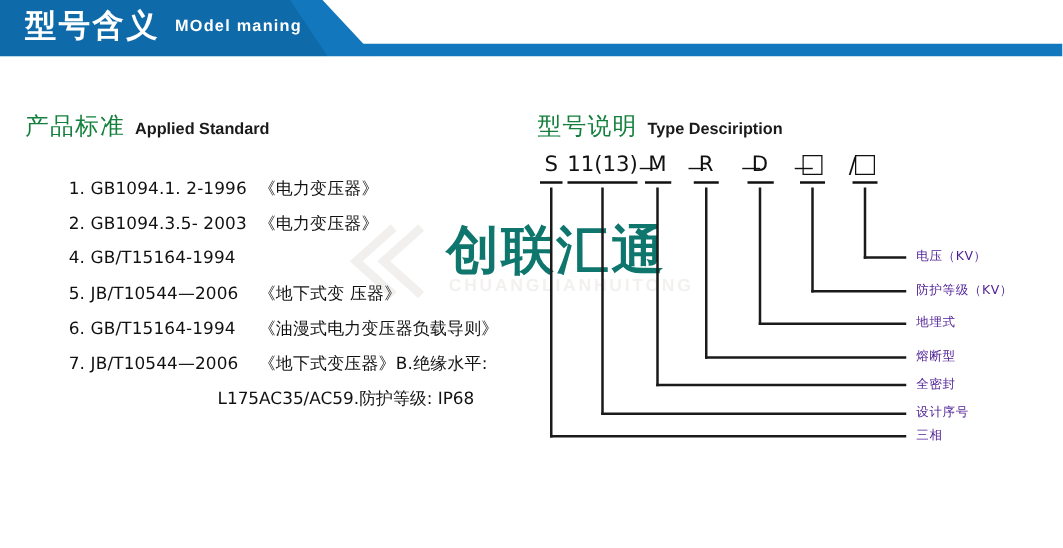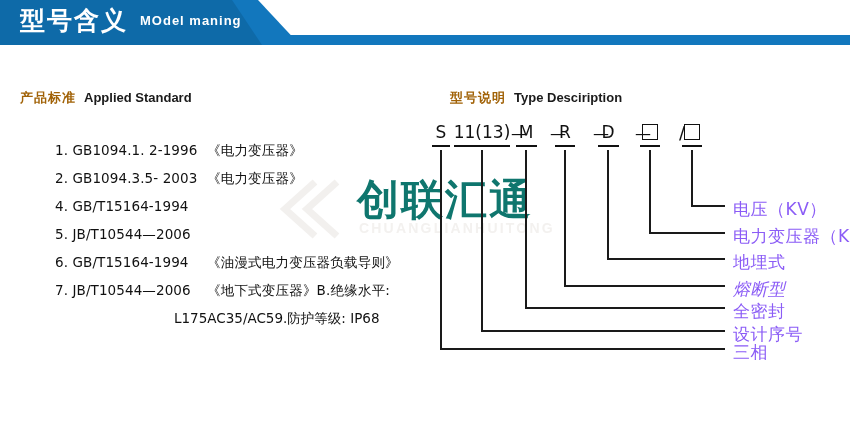--- a/index.html
+++ b/index.html
@@ -42,7 +42,7 @@
   
   .sec-head { position:absolute; white-space:nowrap; }
   .sec-cn {
-    font-size:13px; font-weight:bold; color:#a16207;
+    font-size:19px; font-weight:normal; color:#15803d;
     font-family:"DejaVu Sans","Liberation Sans",sans-serif;
     letter-spacing:1px;
   }

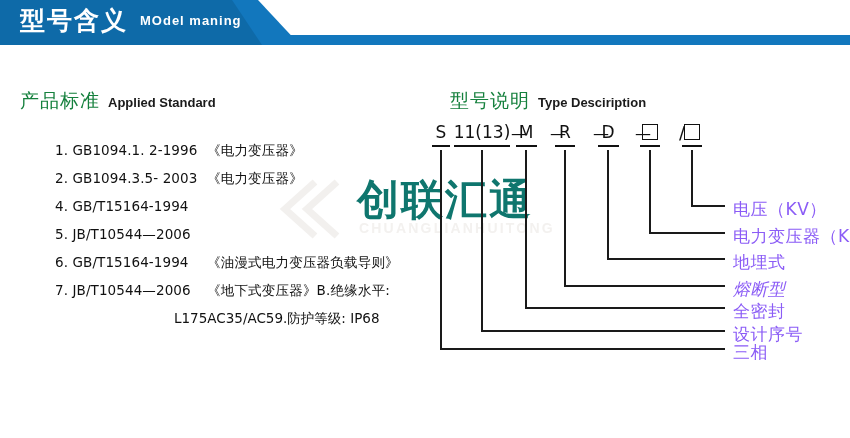--- a/index.html
+++ b/index.html
@@ -51,7 +51,7 @@
     margin-left:8px;
   }
   #head-left  { left:20px;  top:88px; }
-  #head-right { left:430px; top:88px;margin-left:20px; }
+  #head-right { left:430px; top:88px; }
 
   
   #std-list { position:absolute; left:22px; top:142px; width:400px; }

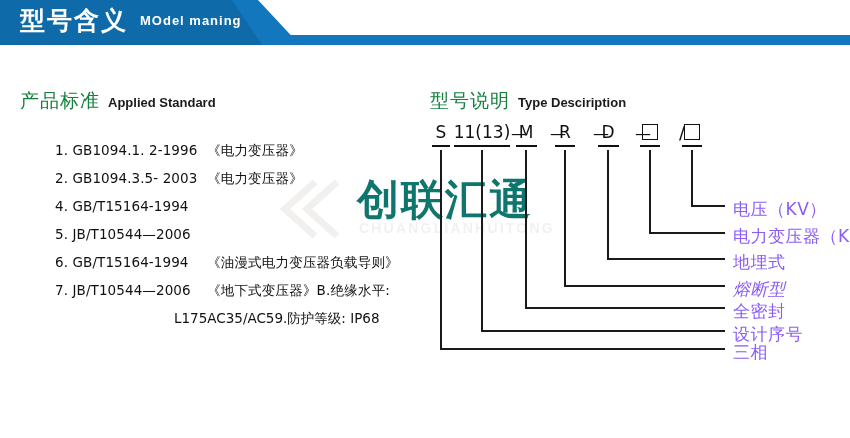--- a/index.html
+++ b/index.html
@@ -120,7 +120,7 @@
   
   .lead-label {
     position:absolute;
-    font-size:17px; color:#8b5cf6;
+    font-size:10px; color:#4c1d95;
     font-family:"DejaVu Sans","Liberation Sans",sans-serif;
     white-space:nowrap; letter-spacing:0.5px;
   }

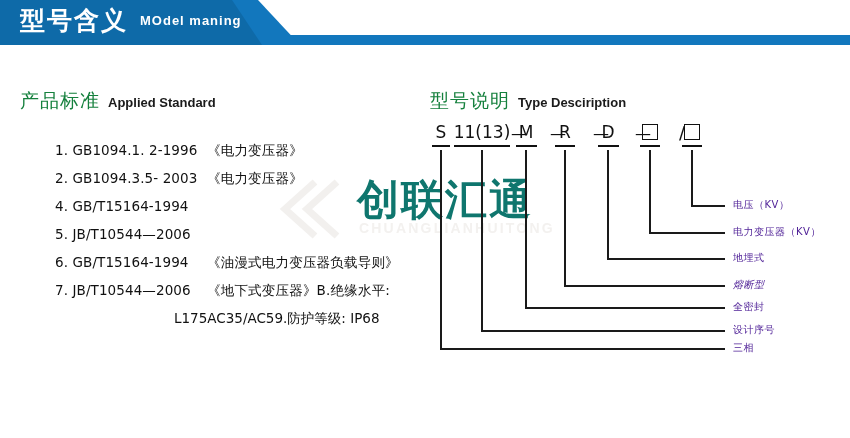--- a/index.html
+++ b/index.html
@@ -172,6 +172,7 @@
       </div>
       <div class="std-row">
         <span class="std-code">5. JB/T10544—2006</span>
+        <span class="std-name">《地下式变 压器》</span>
       </div>
       <div class="std-row">
         <span class="std-code">6. GB/T15164-1994</span>

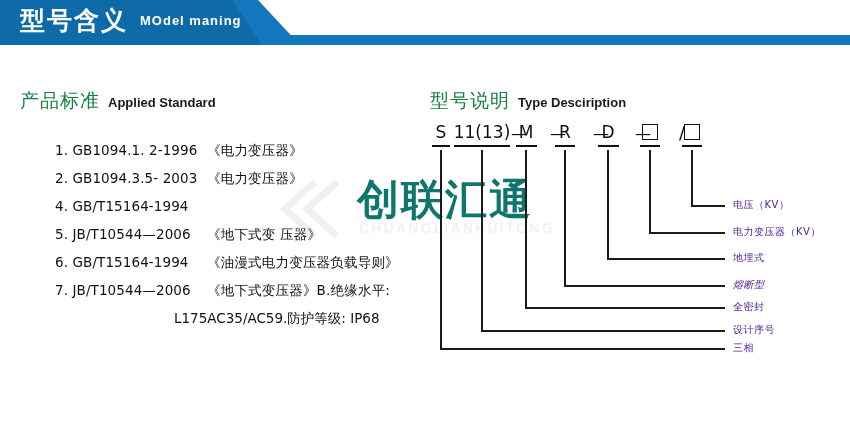--- a/index.html
+++ b/index.html
@@ -225,7 +225,7 @@
       </div>
     <div id="labels">
         <div class="lead-label" style="left: 308px; top: 80px;">电压（KV）</div>
-        <div class="lead-label" style="left: 308px; top: 107px;">电力变压器（KV）</div>
+        <div class="lead-label" style="left: 308px; top: 107px;">防护等级（KV）</div>
         <div class="lead-label" style="left: 308px; top: 133px;">地埋式</div>
         <div class="lead-label" style="left: 308px; top: 160px; font-style: italic;">熔断型</div>
         <div class="lead-label" style="left: 308px; top: 182px;">全密封</div>

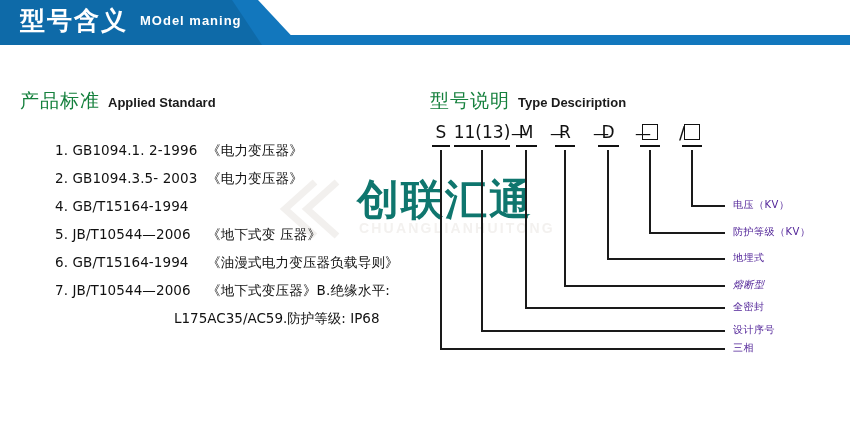--- a/index.html
+++ b/index.html
@@ -227,7 +227,7 @@
         <div class="lead-label" style="left: 308px; top: 80px;">电压（KV）</div>
         <div class="lead-label" style="left: 308px; top: 107px;">防护等级（KV）</div>
         <div class="lead-label" style="left: 308px; top: 133px;">地埋式</div>
-        <div class="lead-label" style="left: 308px; top: 160px; font-style: italic;">熔断型</div>
+        <div class="lead-label" style="left: 308px; top: 160px;">熔断型</div>
         <div class="lead-label" style="left: 308px; top: 182px;">全密封</div>
         <div class="lead-label" style="left: 308px; top: 205px;">设计序号</div>
         <div class="lead-label" style="left: 308px; top: 223px;">三相</div>

